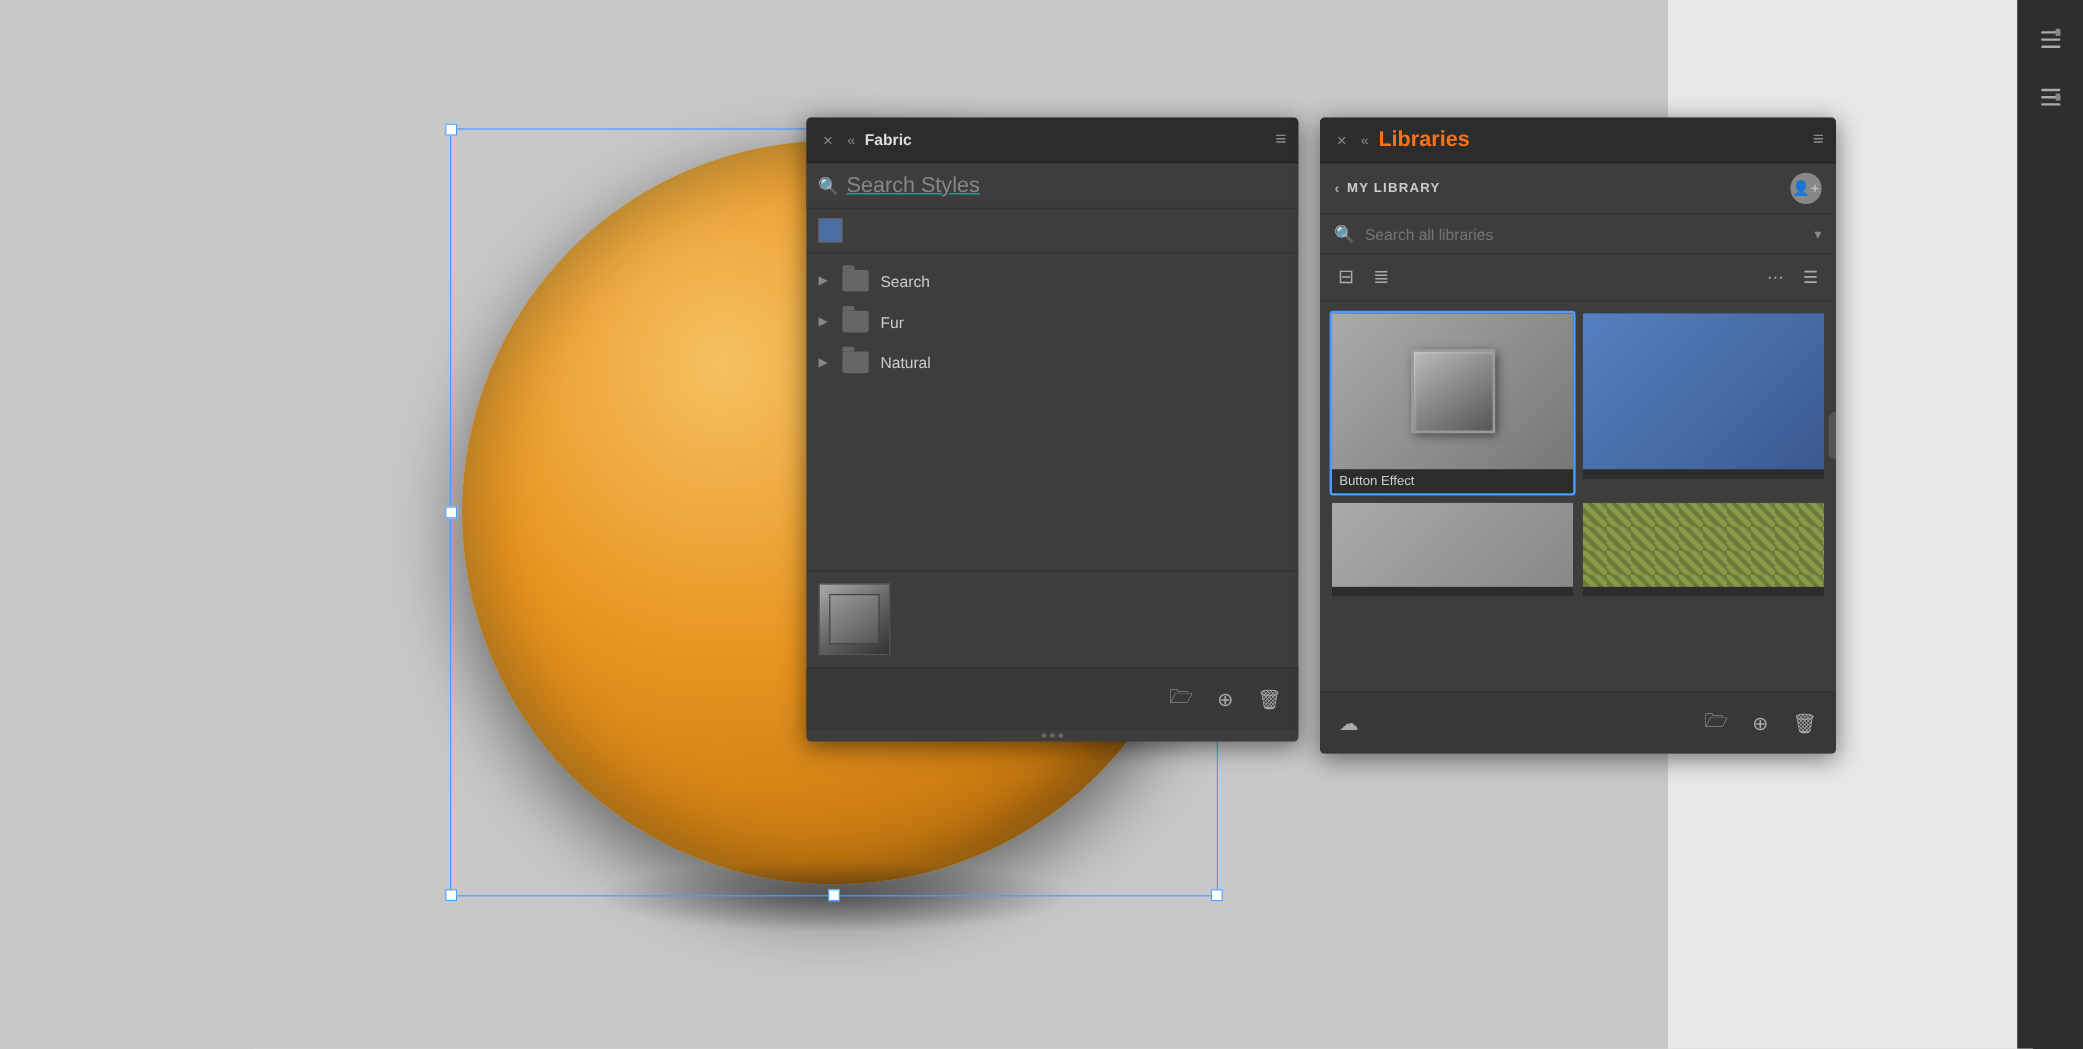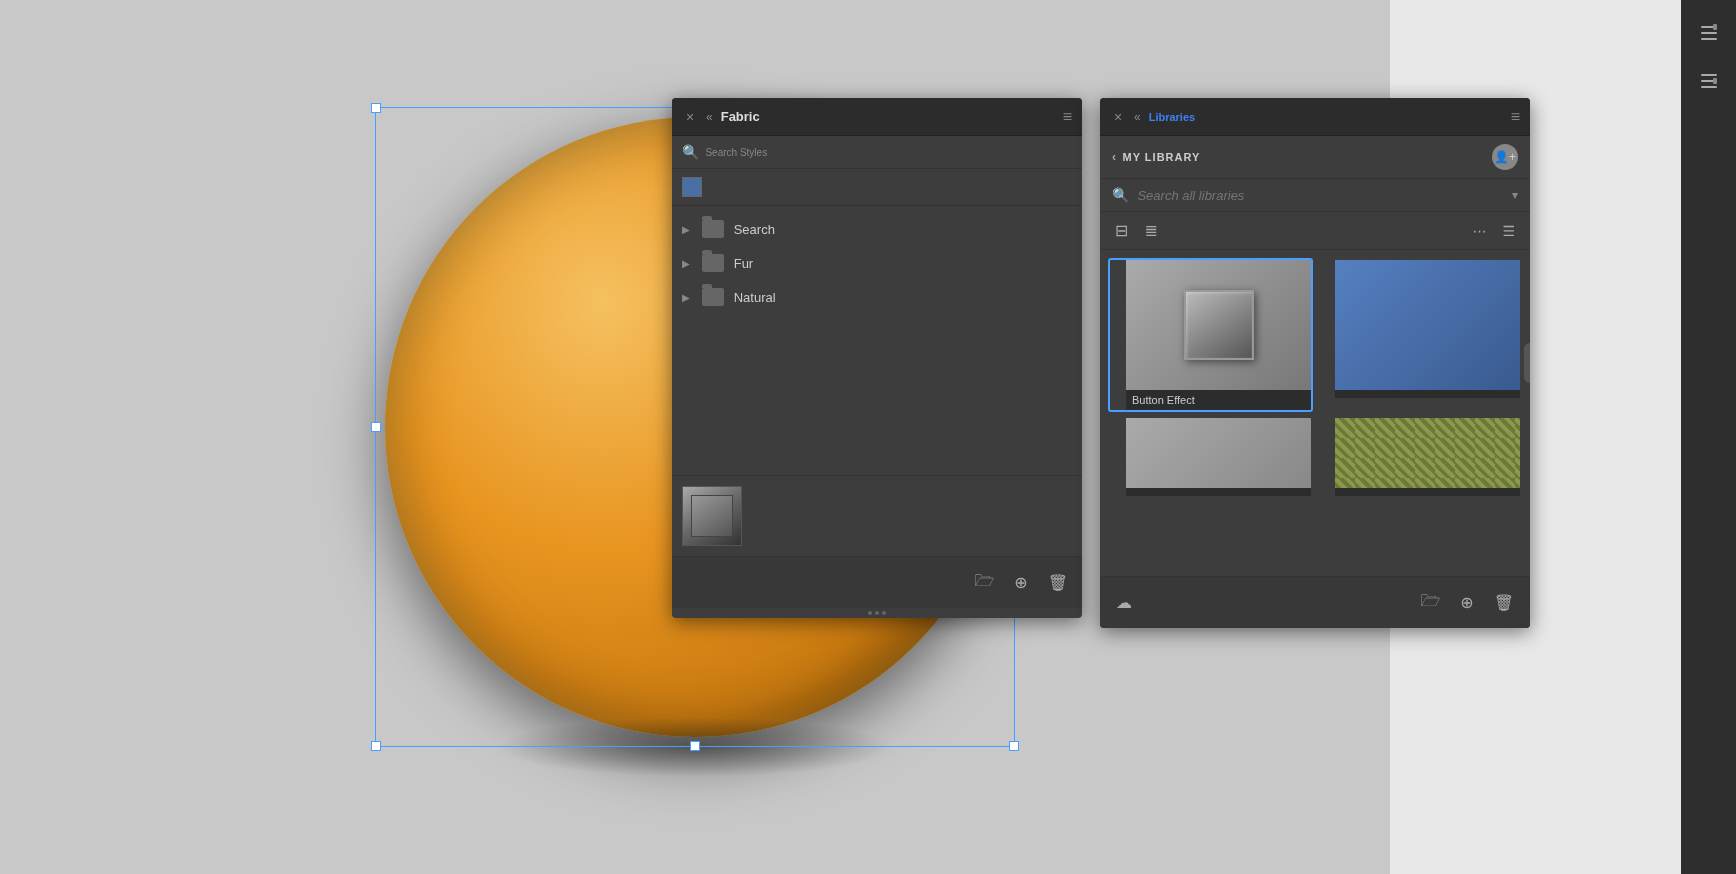--- a/index.html
+++ b/index.html
@@ -349,8 +349,8 @@
     }
 
     .lib-title {
-      color: #3b82f6;
-      font-size: 11px;
+      color: #f97316;
+      font-size: 18px;
       font-weight: 600;
     }
 

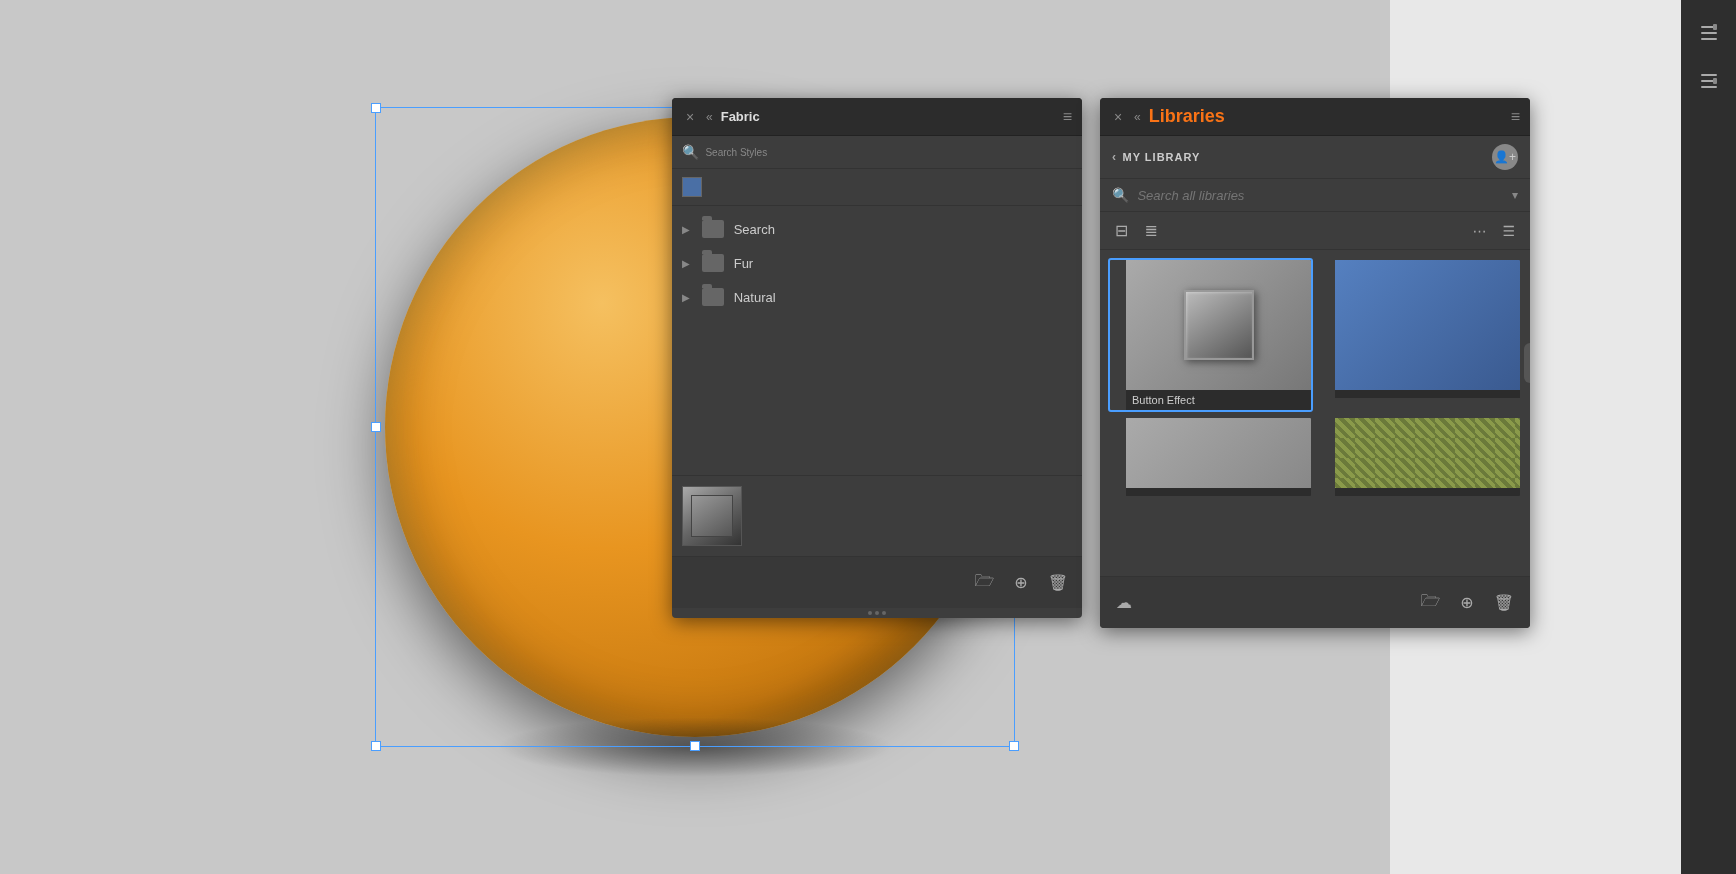--- a/index.html
+++ b/index.html
@@ -221,8 +221,9 @@
       background: transparent;
       border: none;
       outline: none;
-      color: #c4b5fd;
-      font-size: 10px;
+      color: #14b8a6;
+      font-size: 18px;
+      text-decoration: underline;
     }
 
     .search-input::placeholder { color: #888; }

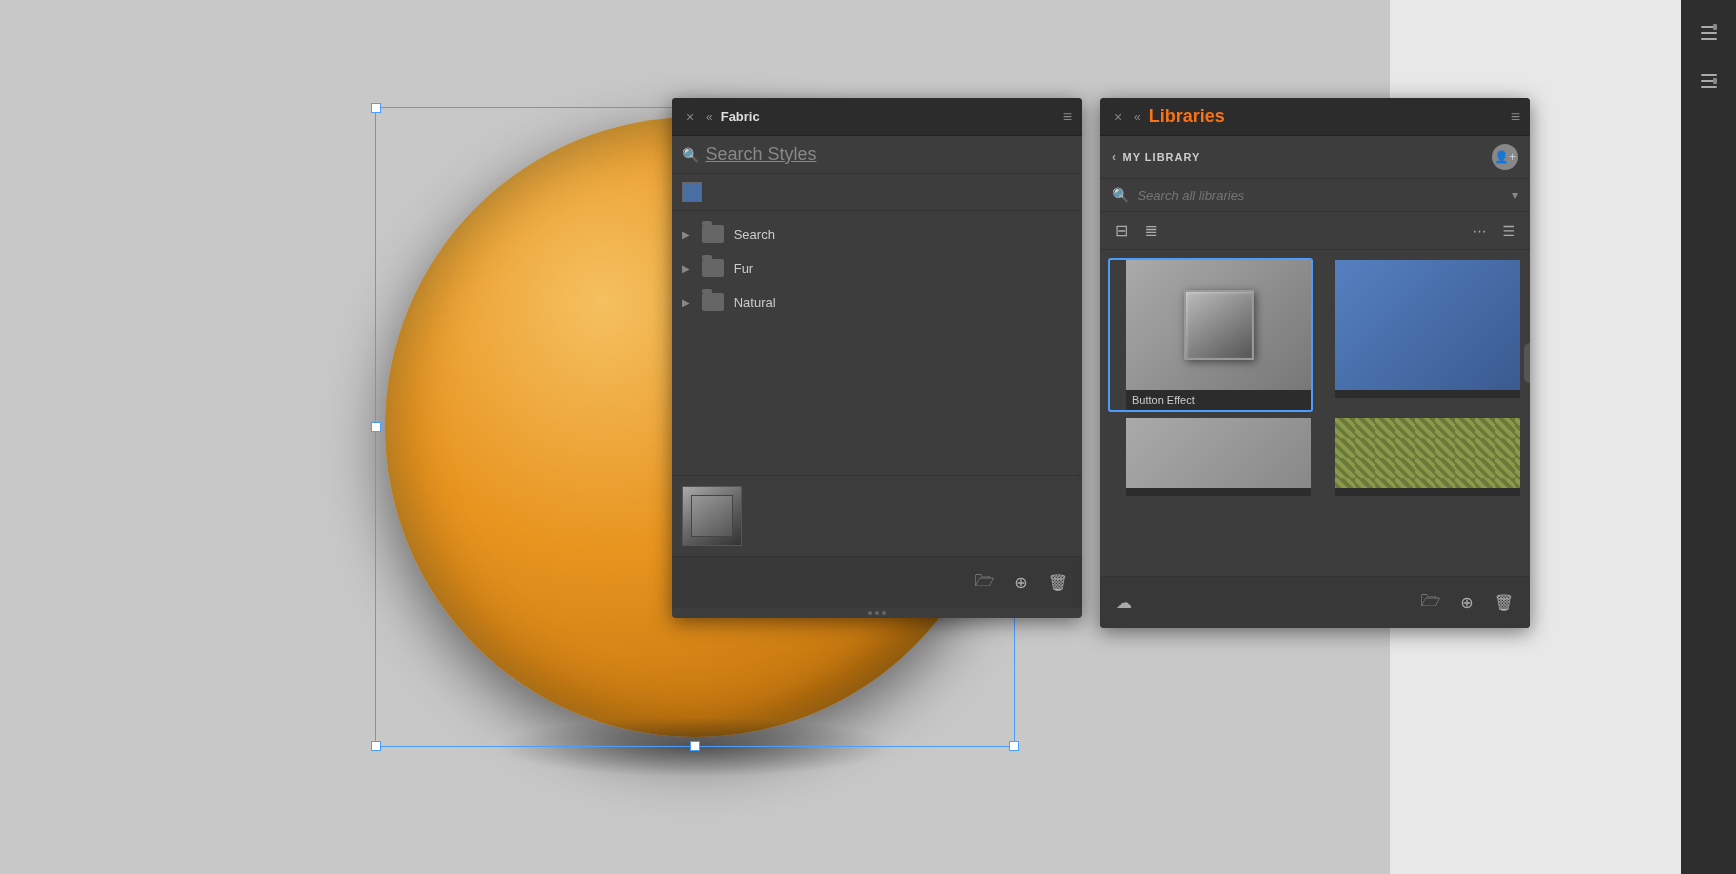--- a/index.html
+++ b/index.html
@@ -420,7 +420,6 @@
       outline: none;
       color: #0ea5e9;
       font-size: 13px;
-      font-style: italic;
     }
 
     .lib-search-dropdown {

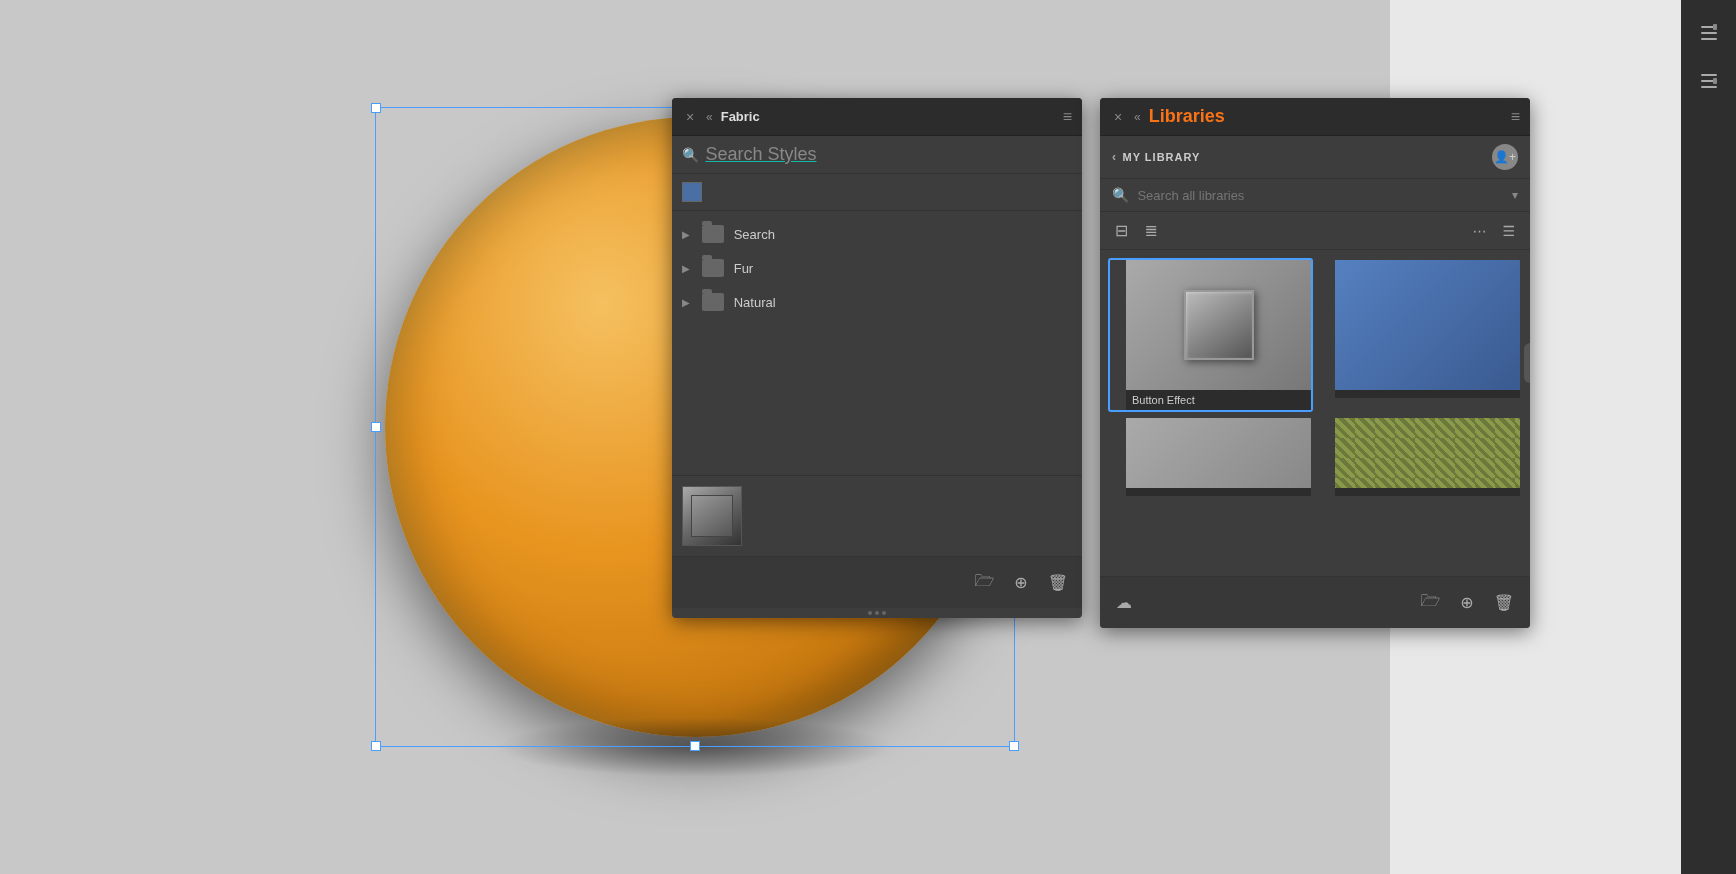--- a/index.html
+++ b/index.html
@@ -476,7 +476,6 @@
       overflow: hidden;
       position: relative;
       border: 2px solid transparent;
-      padding-left: 16px;
     }
 
     .lib-item.selected {

